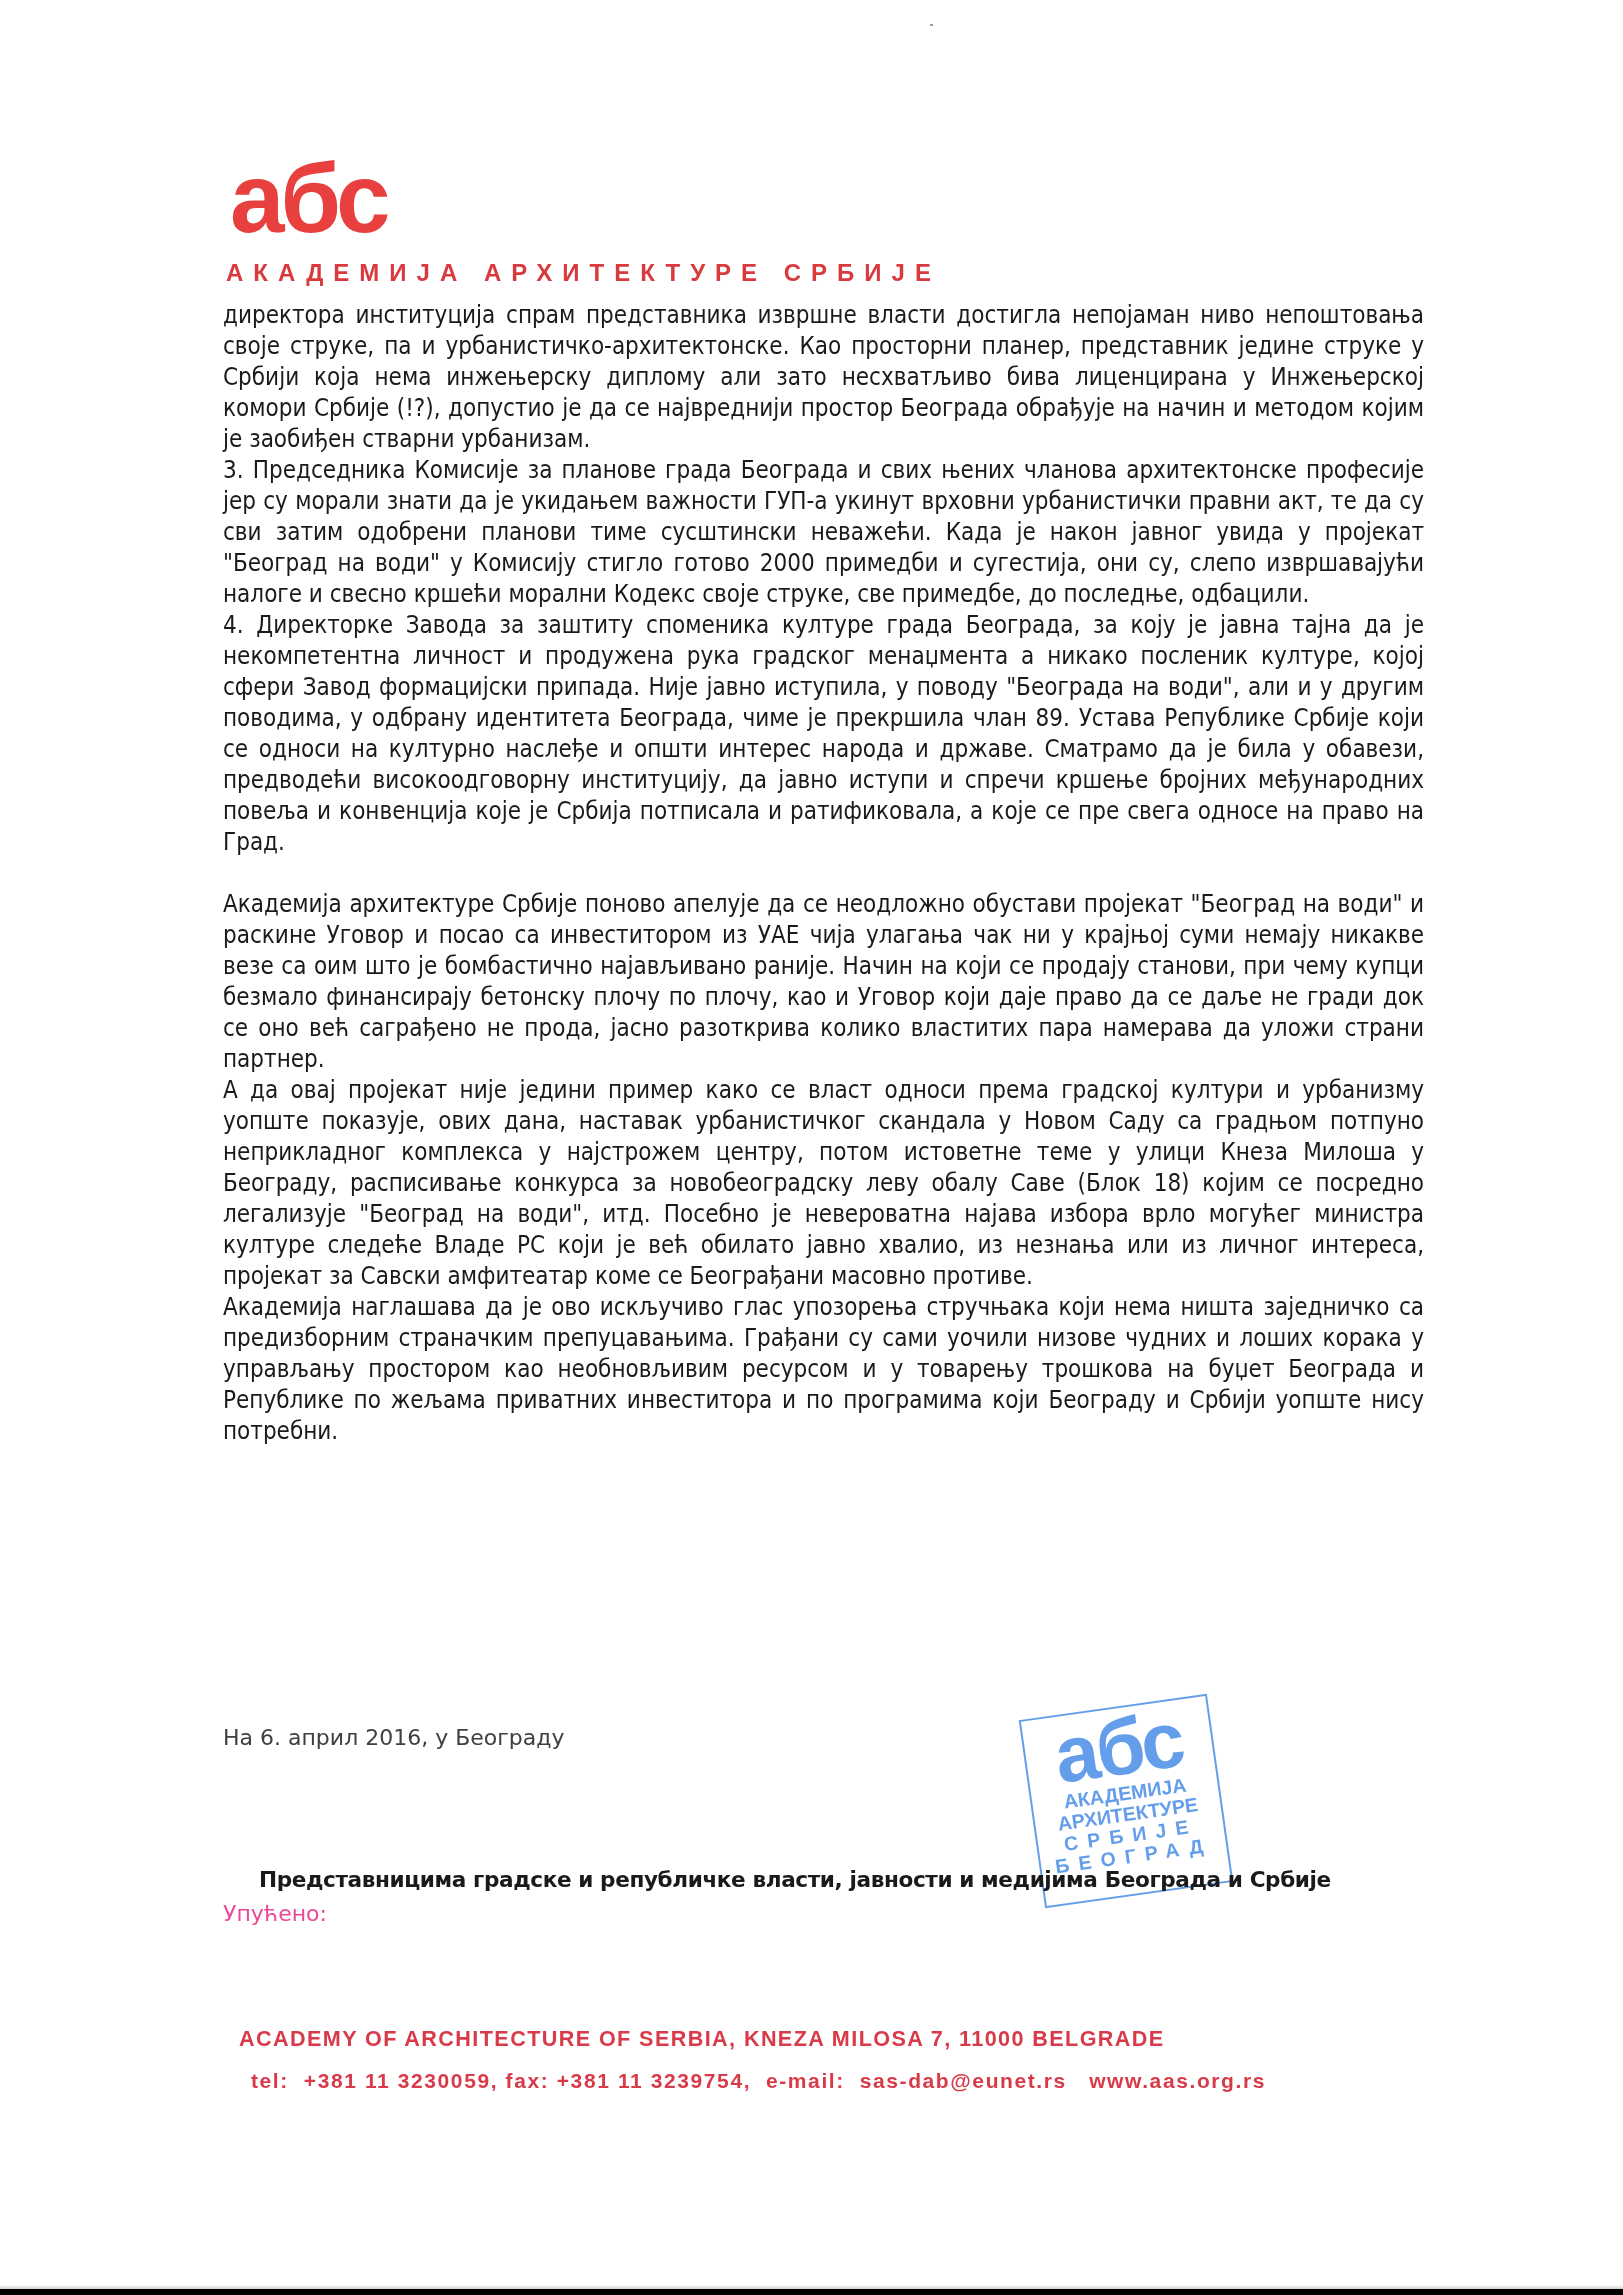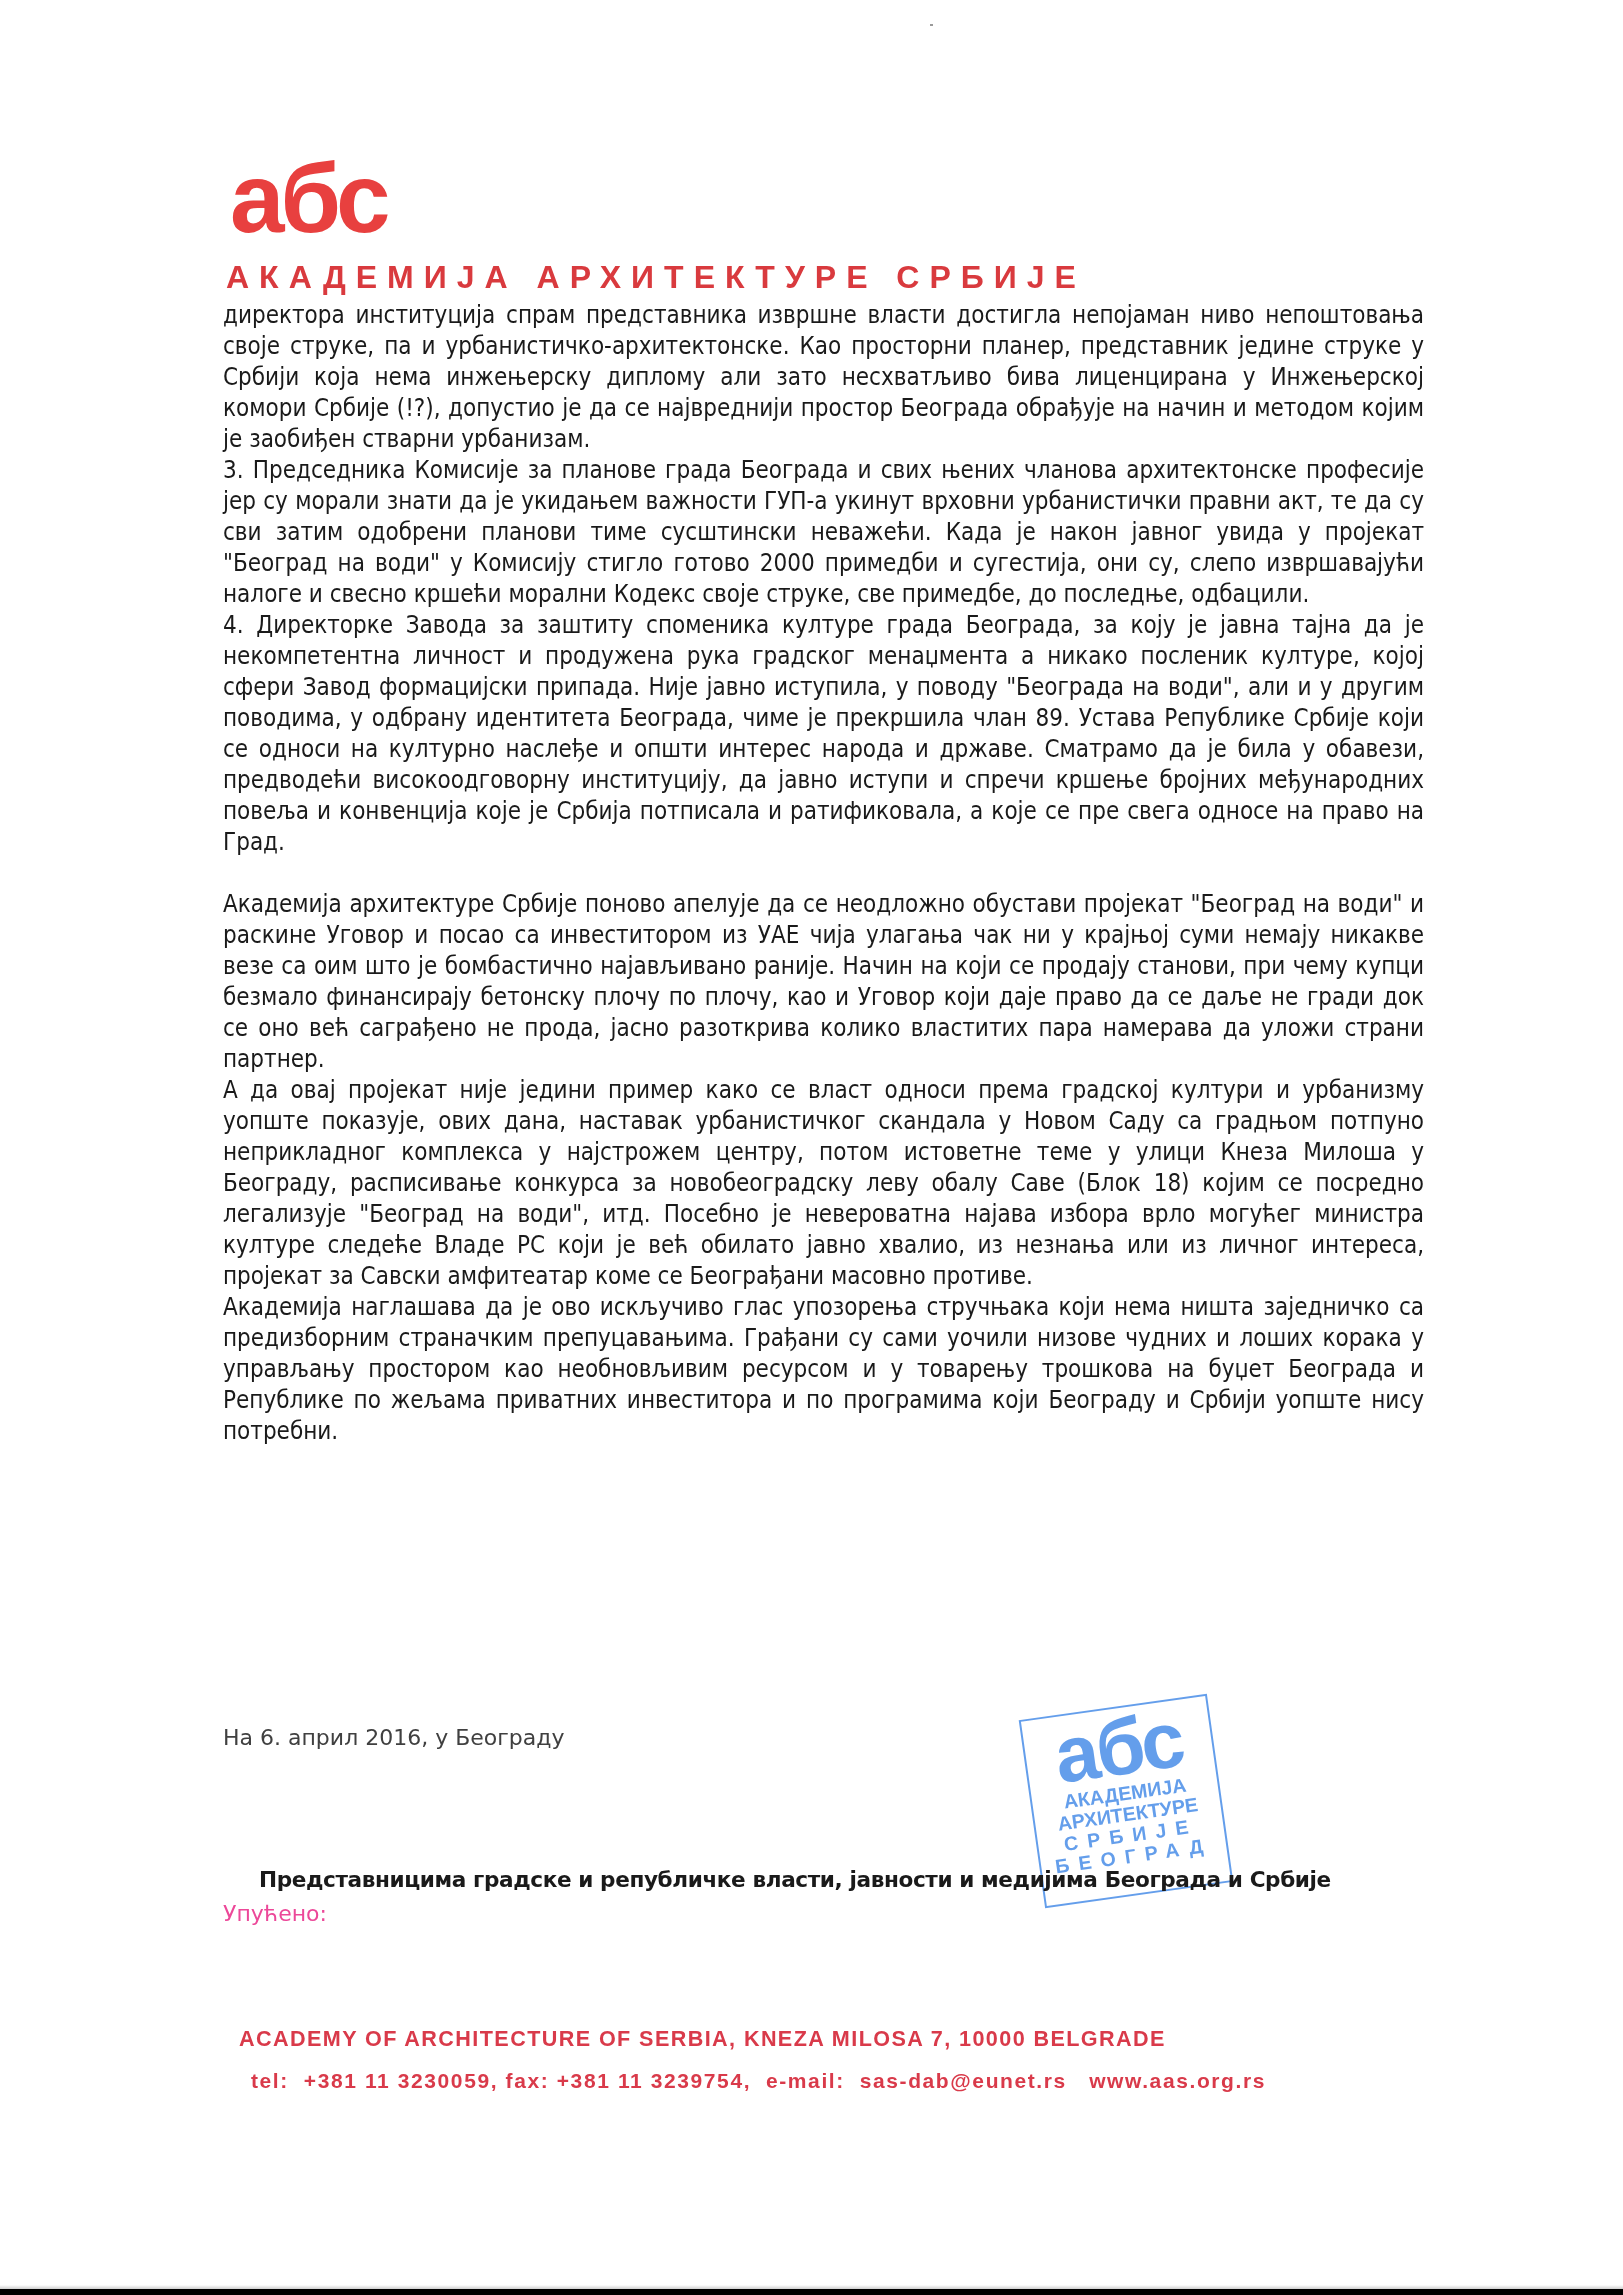--- a/index.html
+++ b/index.html
@@ -45,7 +45,7 @@
       top: 261px;
       font-family: "Liberation Sans", sans-serif;
       font-weight: bold;
-      font-size: 32px;
+      font-size: 24px;
       letter-spacing: 10px;
       color: #d93a3e;
       line-height: 1;

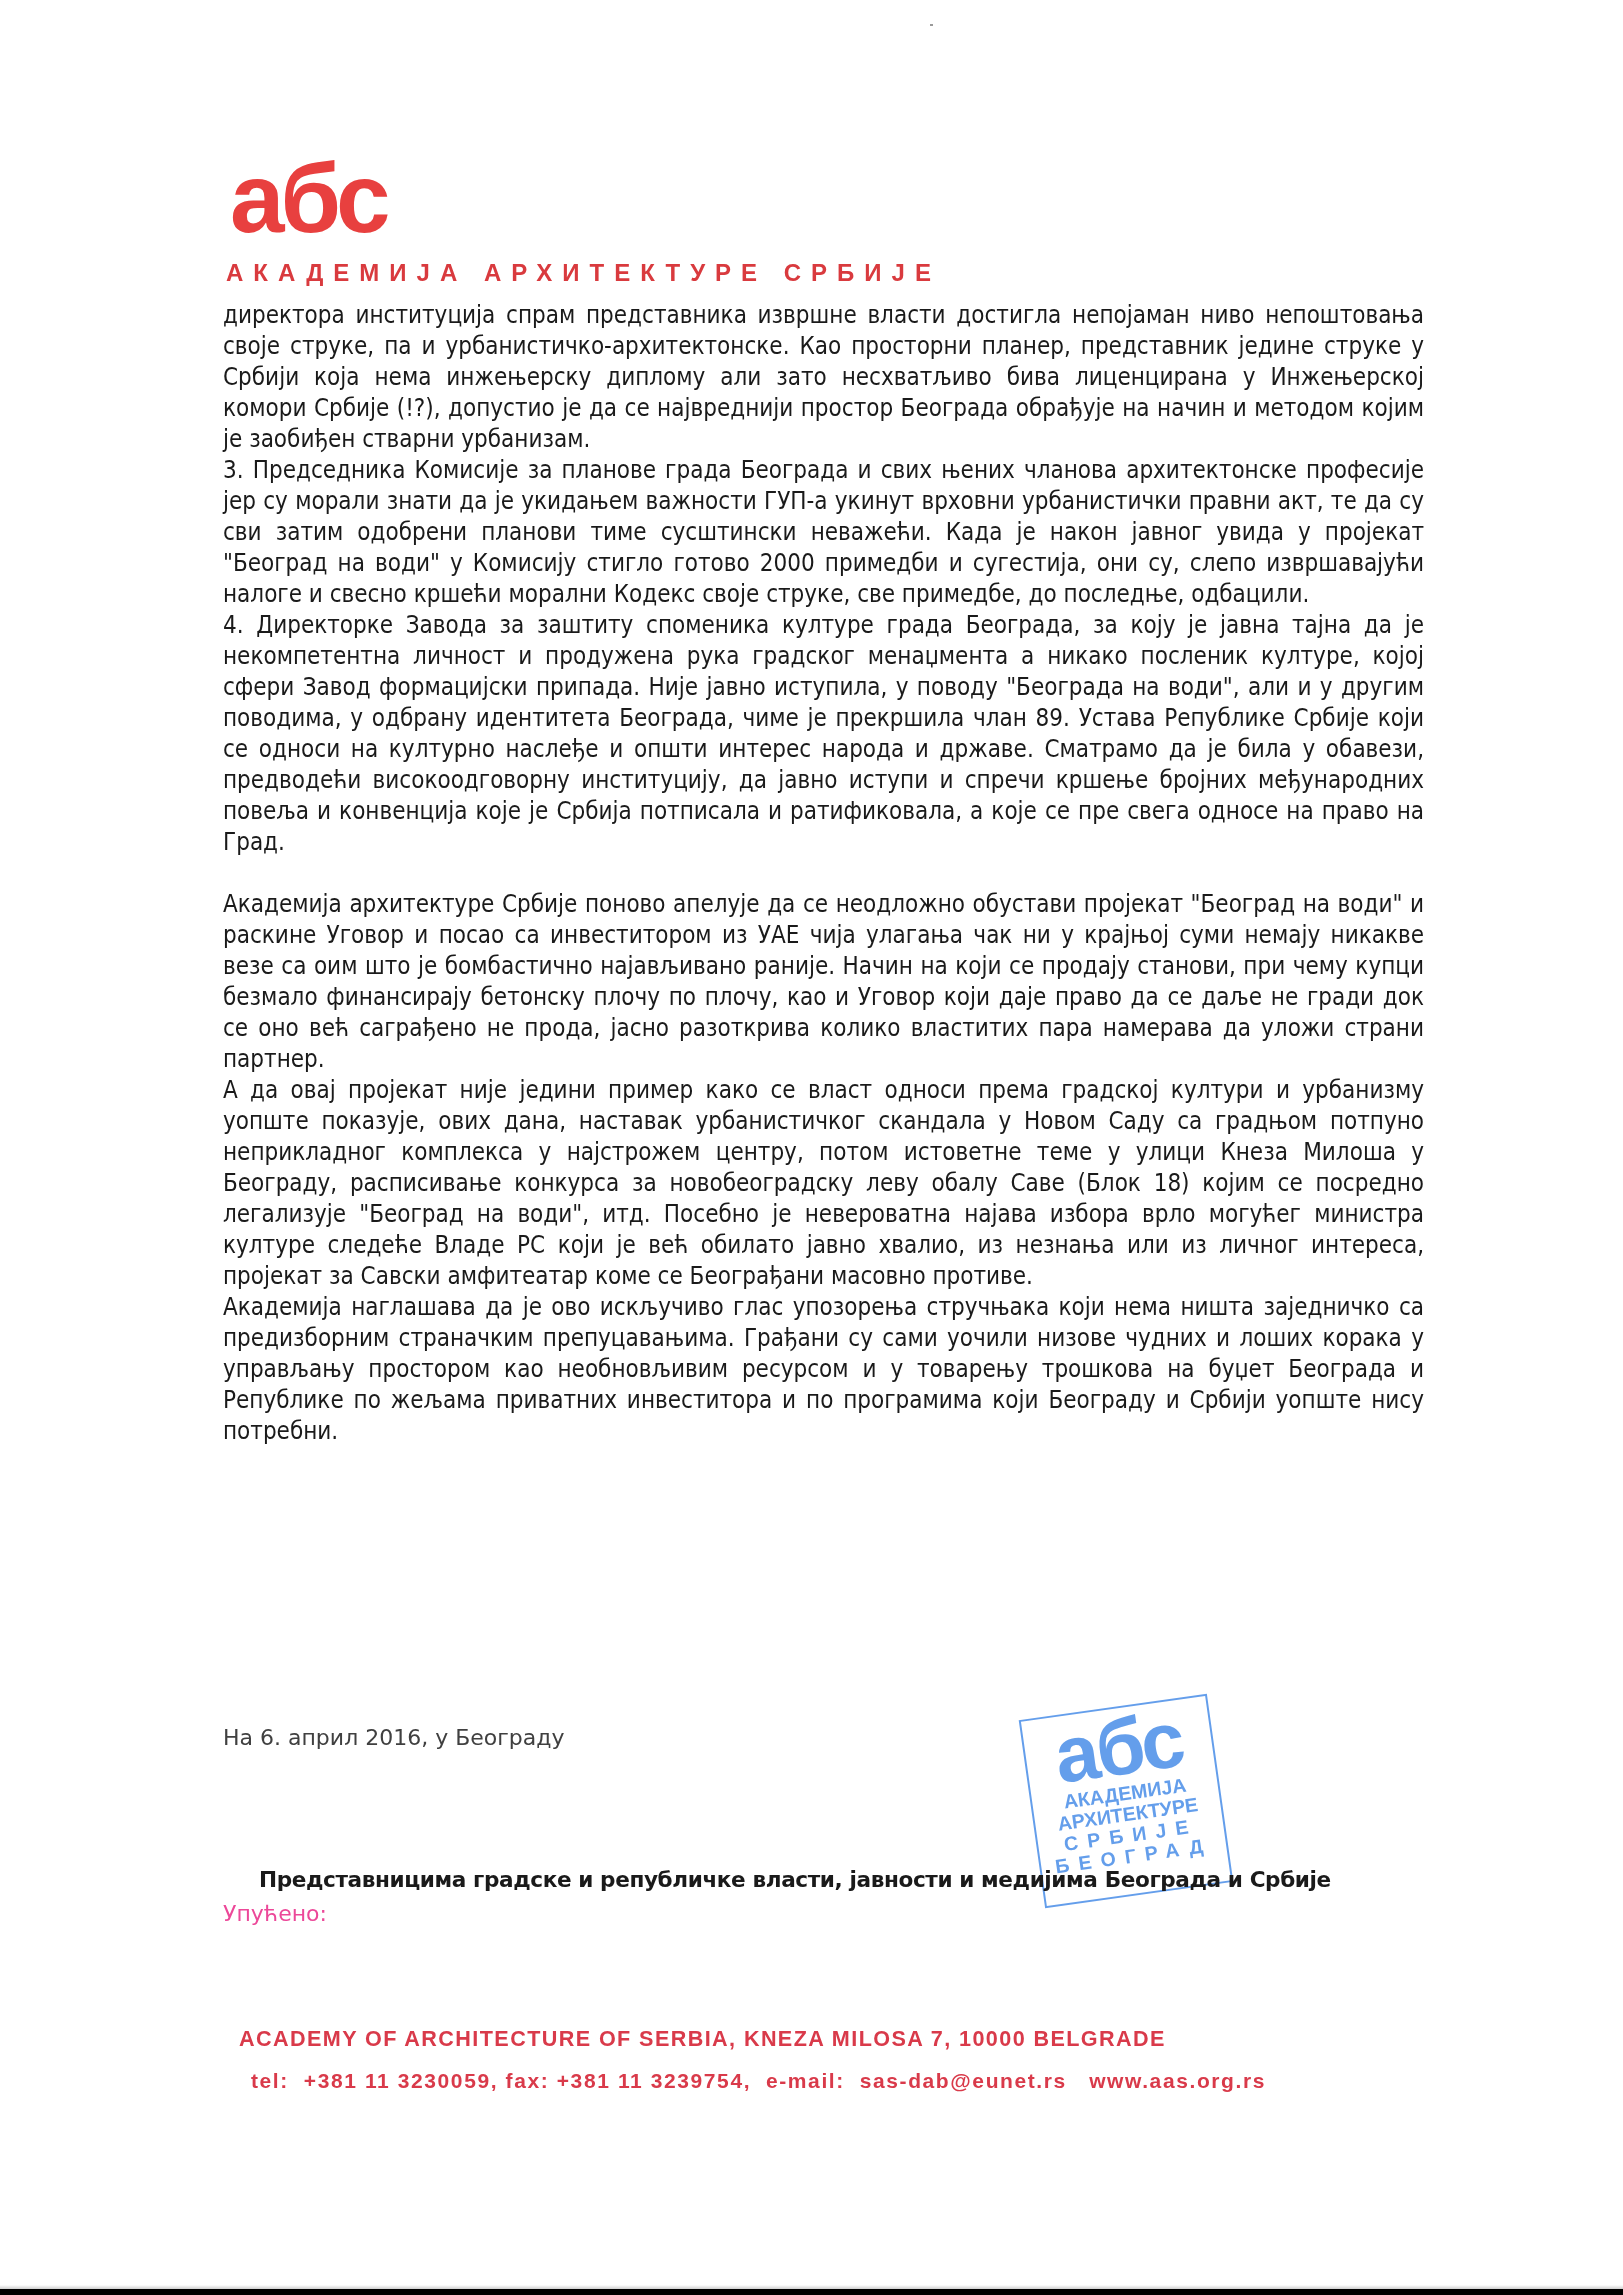--- a/index.html
+++ b/index.html
@@ -206,7 +206,7 @@
   <div class="addressed-label">Упућено:</div>
   <div class="addressed-to">Представницима градске и републичке власти, јавности и медијима Београда и Србије</div>
 
-  <div class="footer-line1">ACADEMY OF ARCHITECTURE OF SERBIA,  KNEZA MILOSA 7,  10000 BELGRADE</div>
+  <div class="footer-line1">ACADEMY OF ARCHITECTURE OF SERBIA,  KNEZA MILOSA 7,  11000 BELGRADE</div>
   <div class="footer-line2">tel:  +381 11 3230059, fax: +381 11 3239754,  e-mail:  sas-dab@eunet.rs   www.aas.org.rs</div>
 
   <div class="bottom-band-shadow"></div>

